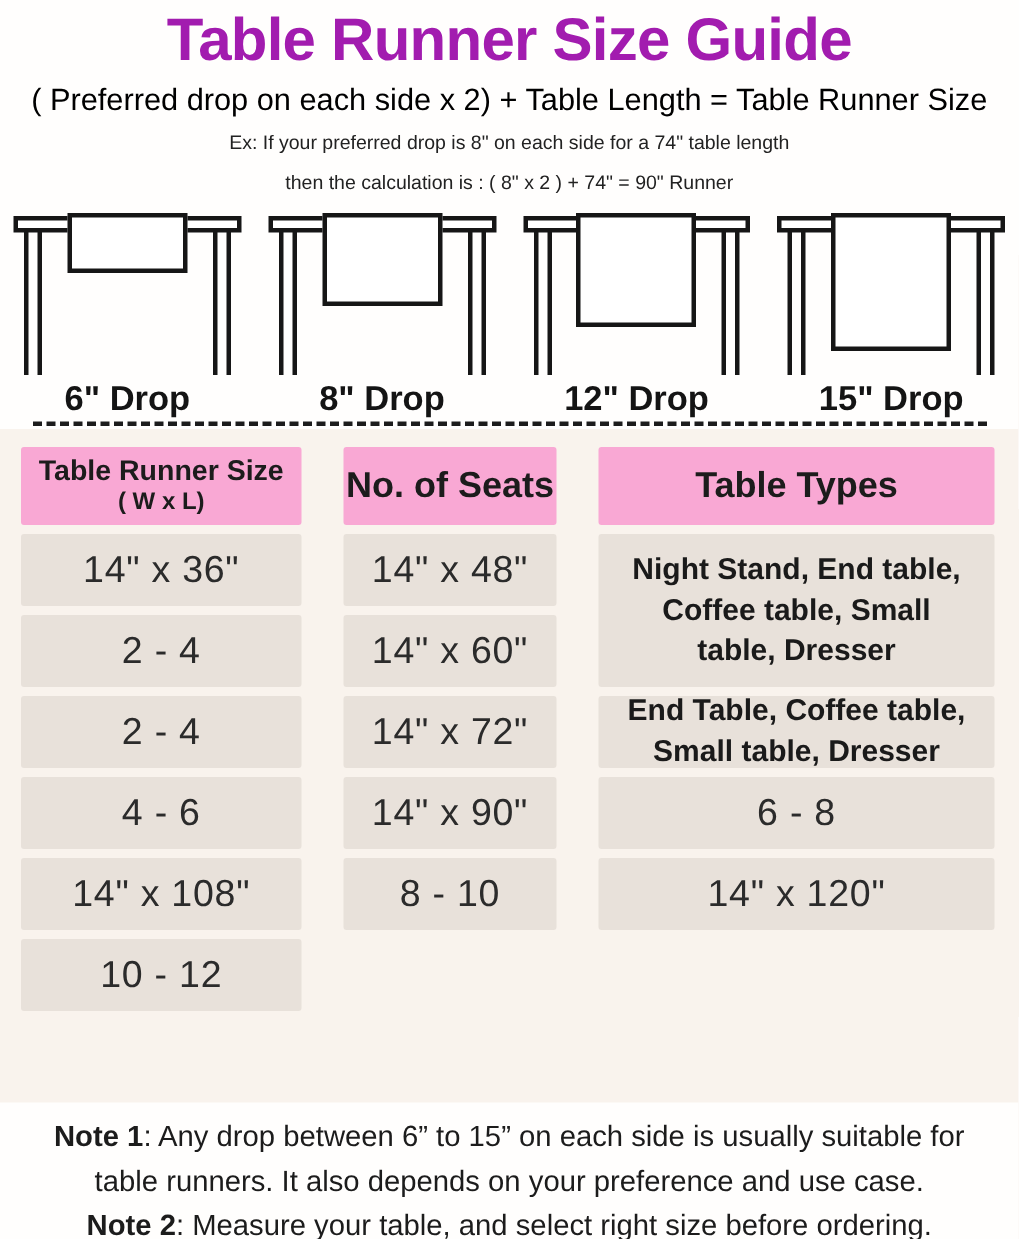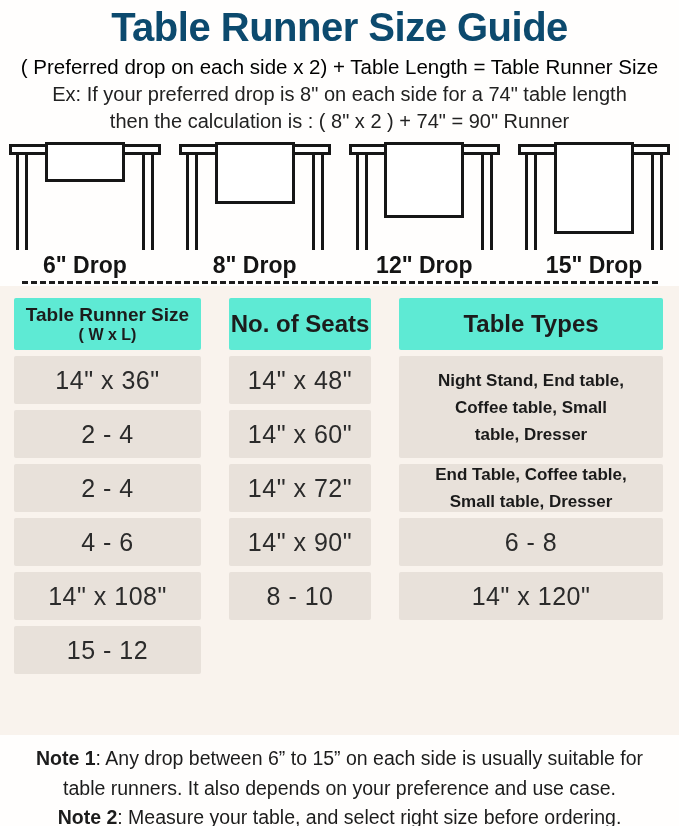--- a/index.html
+++ b/index.html
@@ -16,7 +16,7 @@
   .title {
     text-align: center;
     font-size: 40px; font-weight: 700; letter-spacing: -0.5px;
-    padding-top: 4px; line-height: 46px; color: #0c4a6e;
+    padding-top: 4px; line-height: 46px; color: #a21caf;
   }
   .formula {
     text-align: center; font-size: 20.5px; line-height: 28px;

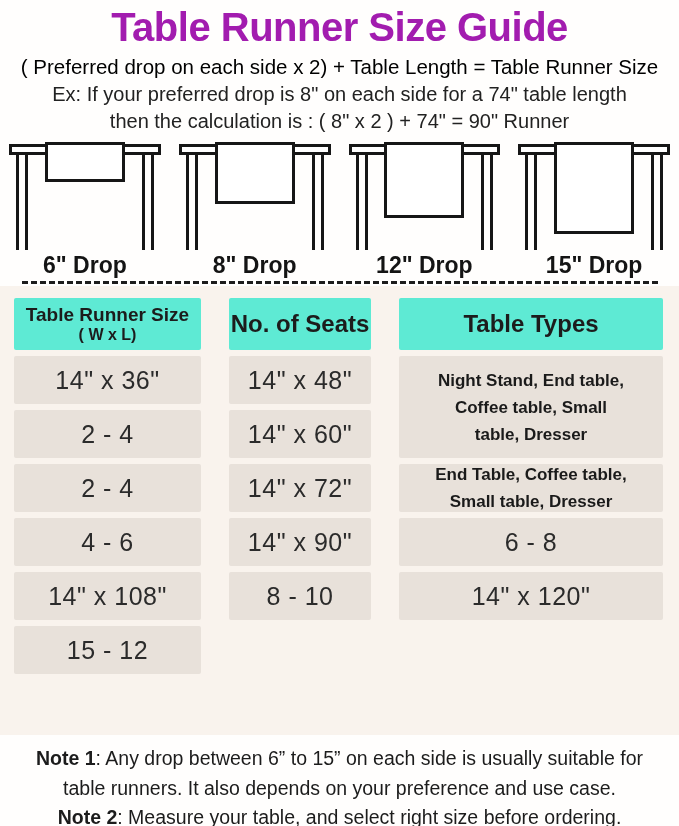--- a/index.html
+++ b/index.html
@@ -22,7 +22,7 @@
     text-align: center; font-size: 20.5px; line-height: 28px;
     margin-top: 3px; color: #000000;
   }
-  .example-line { text-align: center; font-size: 20px; line-height: 27px; color: #222; }
+  .example-line { text-align: center; font-size: 13px; line-height: 27px; color: #222; }
 
   
   .figures {

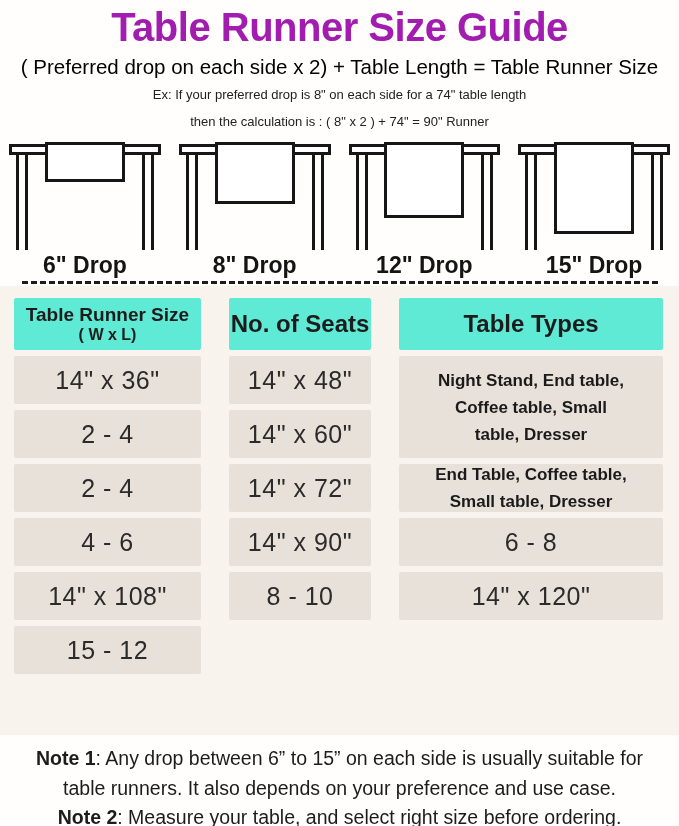--- a/index.html
+++ b/index.html
@@ -72,7 +72,7 @@
     align-items: center; justify-content: center;
     text-align: center; border-radius: 2px;
   }
-  .hcell { background: #5eead4; }
+  .hcell { background: #f9a8d4; }
   .cell  { background: #e8e1da; }
   .h-size-title { font-size: 19px; font-weight: 700; line-height: 22px; }
   .h-size-sub   { font-size: 16px; font-weight: 700; line-height: 18px; }

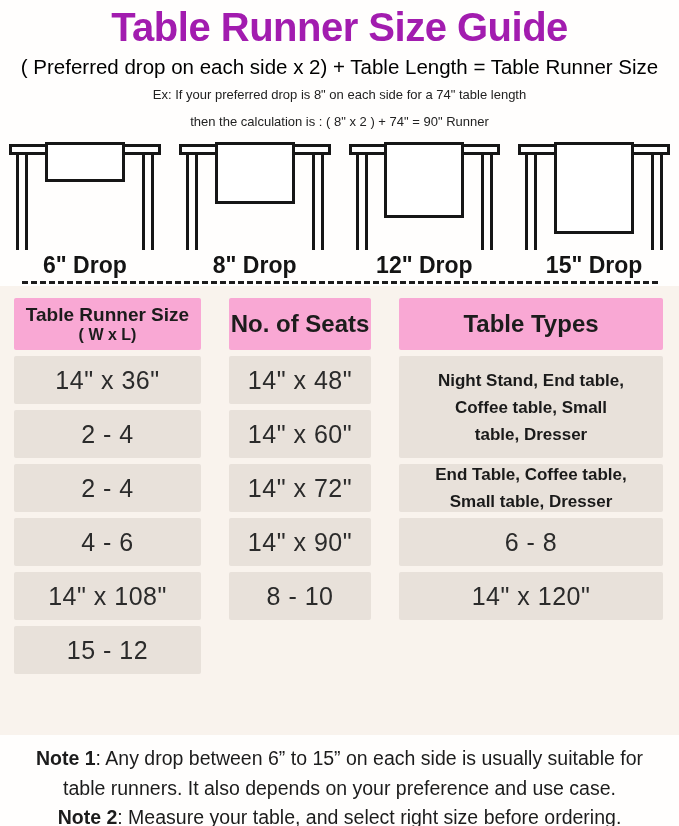--- a/index.html
+++ b/index.html
@@ -81,7 +81,7 @@
     font-size: 25px; font-weight: 400; color: #2b2b2b; letter-spacing: 0.5px;
   }
   .types-cell {
-    font-size: 17px; font-weight: 700; line-height: 27px;
+    font-size: 20px; font-weight: 700; line-height: 27px;
     white-space: pre-line; color: #1a1a1a; text-align: center;
   }
   .col3 { grid-column: 3; }

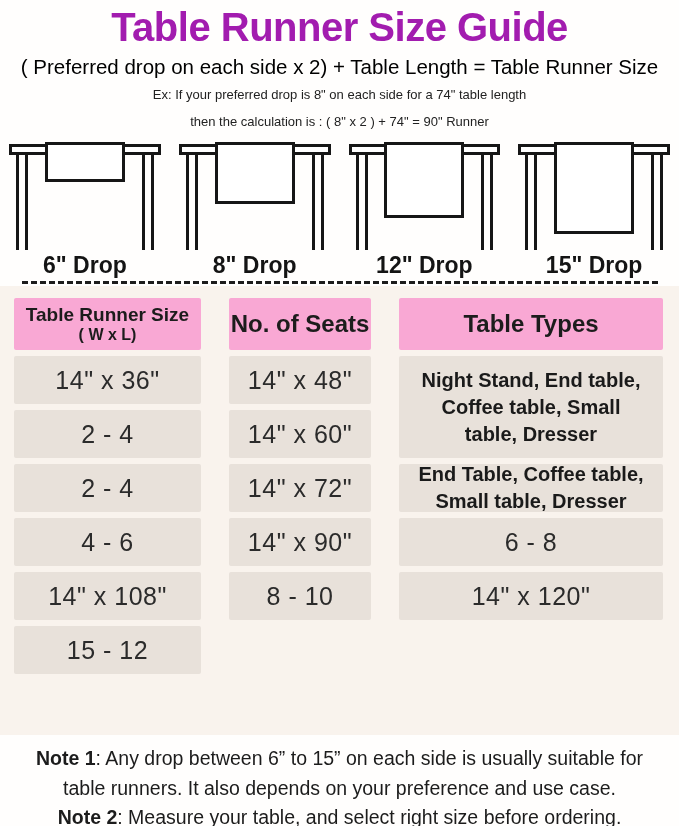--- a/index.html
+++ b/index.html
@@ -211,7 +211,7 @@
         <span class="size-val">14" x 120"</span>
       </div>
     <div class="cell">
-        <span class="seats-val">15 - 12</span>
+        <span class="seats-val">10 - 12</span>
       </div>
   </div>
 

